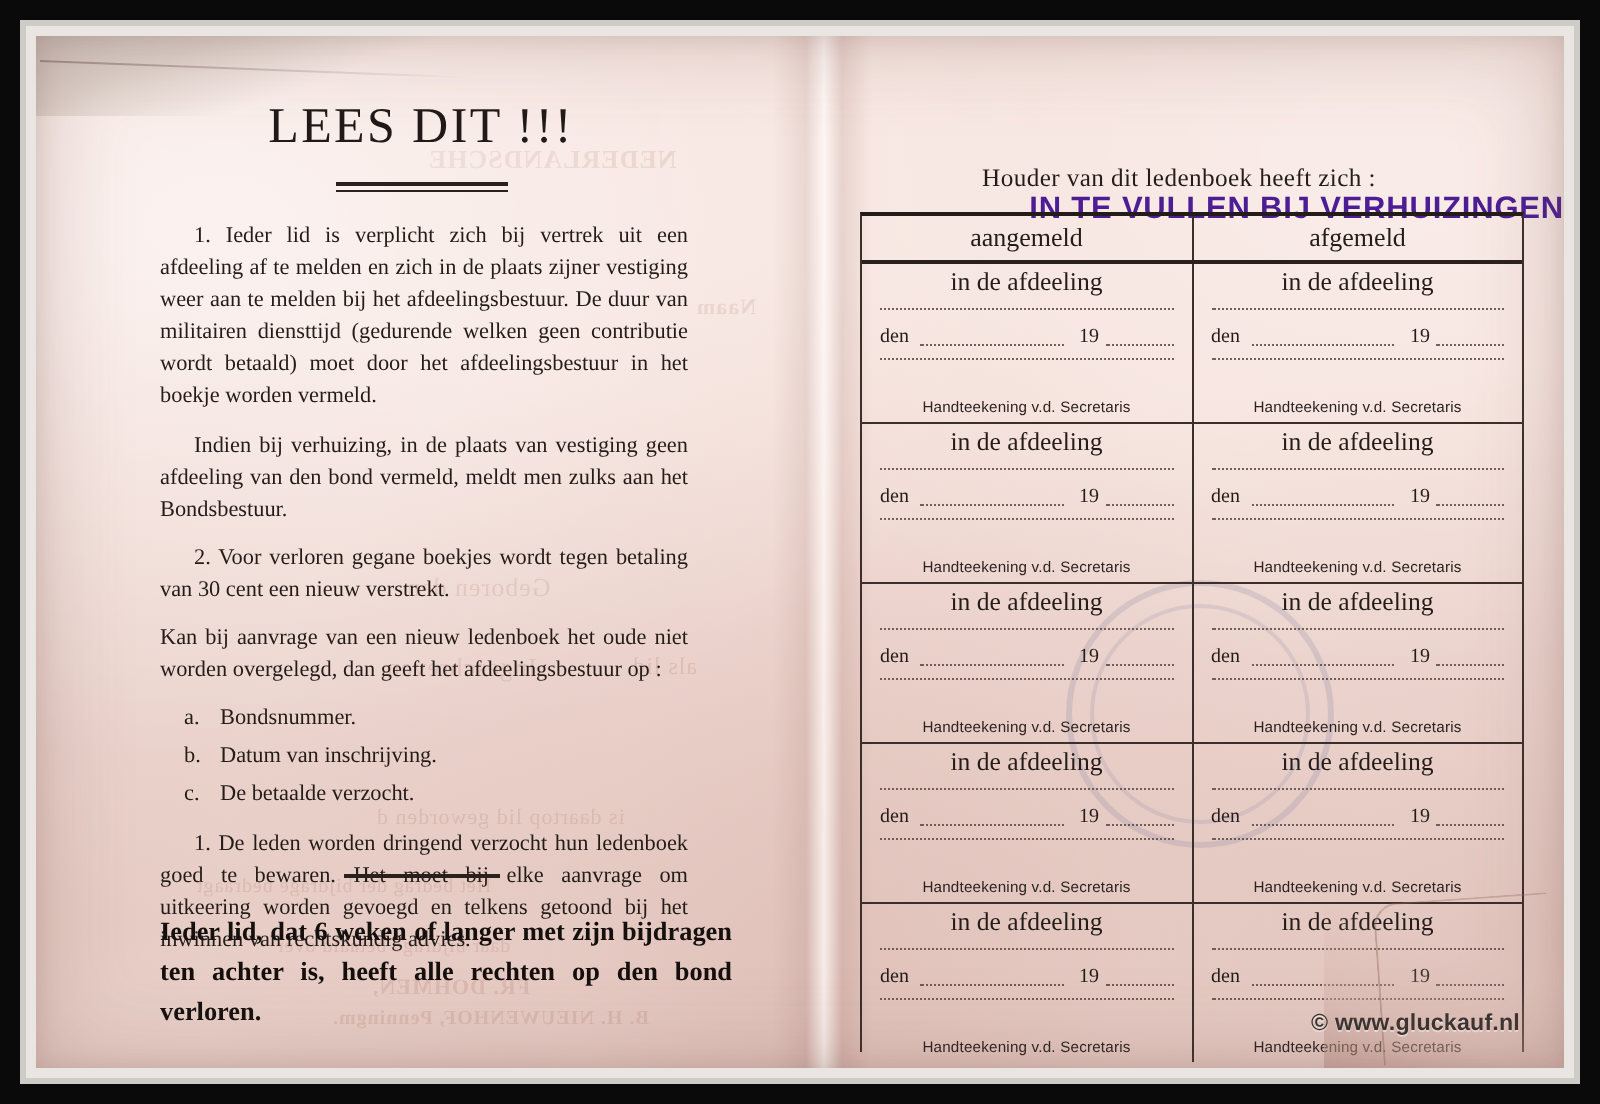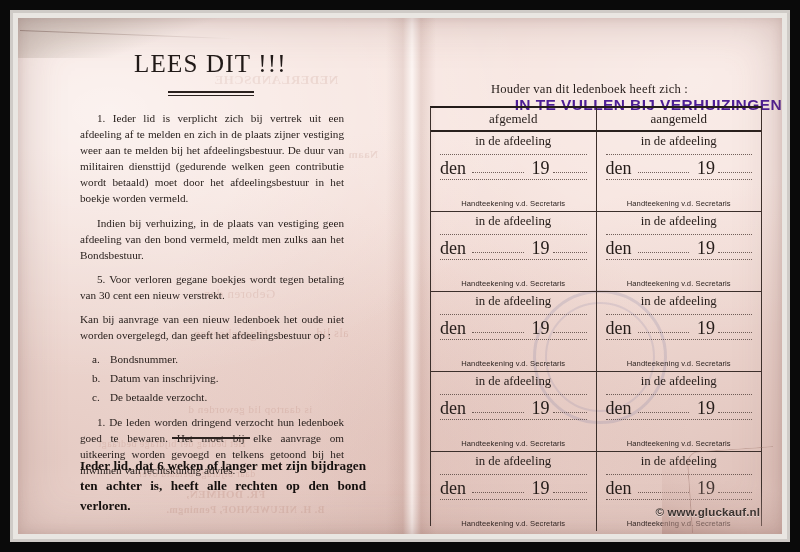--- a/index.html
+++ b/index.html
@@ -272,8 +272,8 @@
 
     <div id="vultable">
       <div class="hdr">
+        <div class="cell">aangemeld</div>
         <div class="cell">afgemeld</div>
-        <div class="cell">aangemeld</div>
       </div>
       <div class="blocks" id="table-blocks">
           <div class="blk">

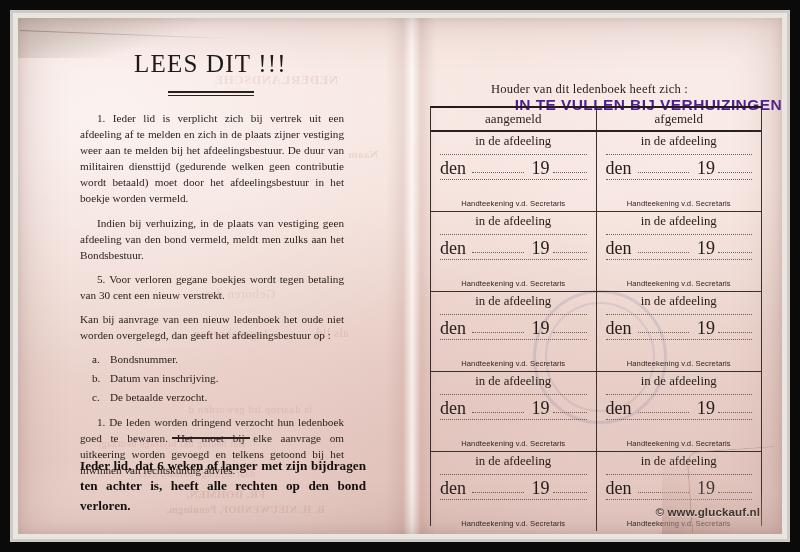--- a/index.html
+++ b/index.html
@@ -175,7 +175,7 @@
   .den-line{
     position:absolute;left:9px;right:9px;top:28px;height:17px;
     display:flex;align-items:center;
-    font-size:18px;color:#241c19;font-family:"Liberation Serif",serif;
+    font-size:10px;color:#241c19;font-family:"Liberation Serif",serif;
   }
   .den-line .den{margin-right:4px;}
   .den-line .fill{

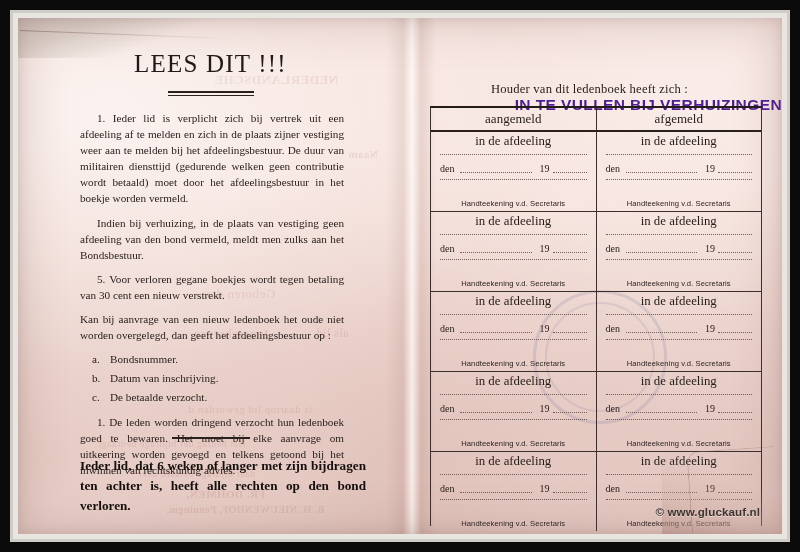--- a/index.html
+++ b/index.html
@@ -239,7 +239,7 @@
       <div class="body-col">
         <p>1.  Ieder lid is verplicht zich bij vertrek uit een afdeeling af te melden en zich in de plaats zijner vestiging weer aan te melden bij het afdeelingsbestuur. De duur van militairen diensttijd (gedurende welken geen contributie wordt betaald) moet door het afdeelingsbestuur in het boekje worden vermeld.</p>
         <p>Indien bij verhuizing, in de plaats van vestiging geen afdeeling van den bond vermeld, meldt men zulks aan het Bondsbestuur.</p>
-        <p>5.  Voor verloren gegane boekjes wordt tegen betaling van 30 cent een nieuw verstrekt.</p>
+        <p>2.  Voor verloren gegane boekjes wordt tegen betaling van 30 cent een nieuw verstrekt.</p>
         <p class="noind">Kan bij aanvrage van een nieuw ledenboek het oude niet worden overgelegd, dan geeft het afdeelingsbestuur op :</p>
         <ol class="abc">
           <li>

